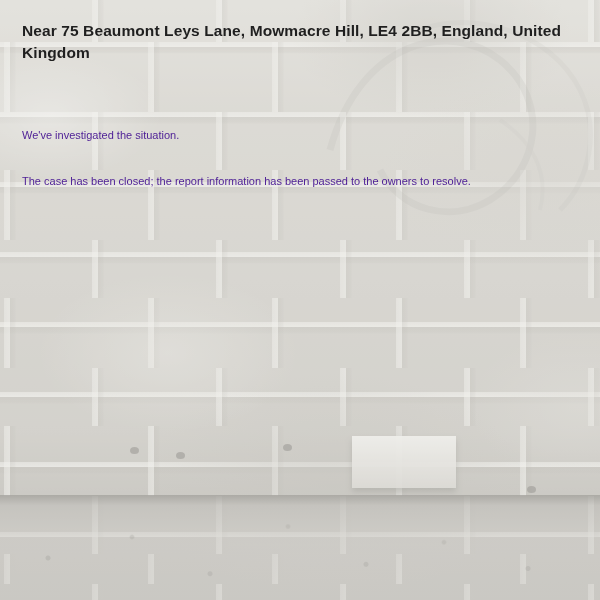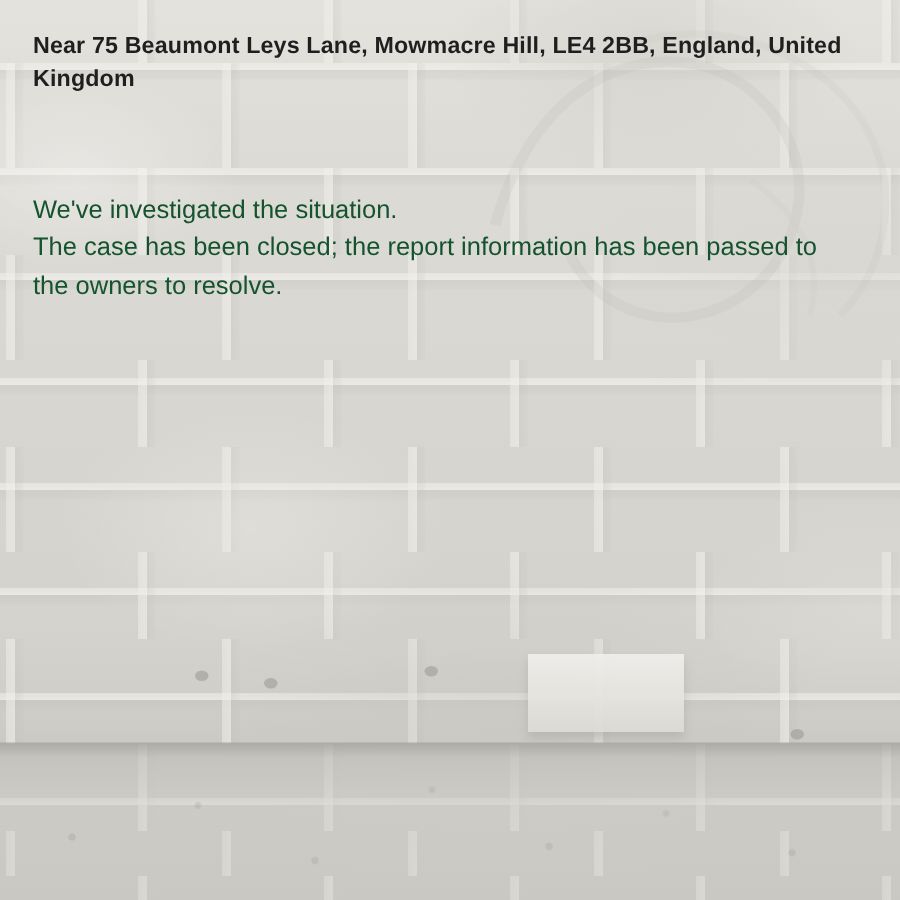--- a/index.html
+++ b/index.html
@@ -162,8 +162,8 @@
     margin-top: 62px;
   }
   .para {
-    font-size: 17px;
-    color: #14532d;
+    font-size: 11px;
+    color: #4c1d95;
     line-height: 1.5;
     margin: 0;
     max-width: 548px;

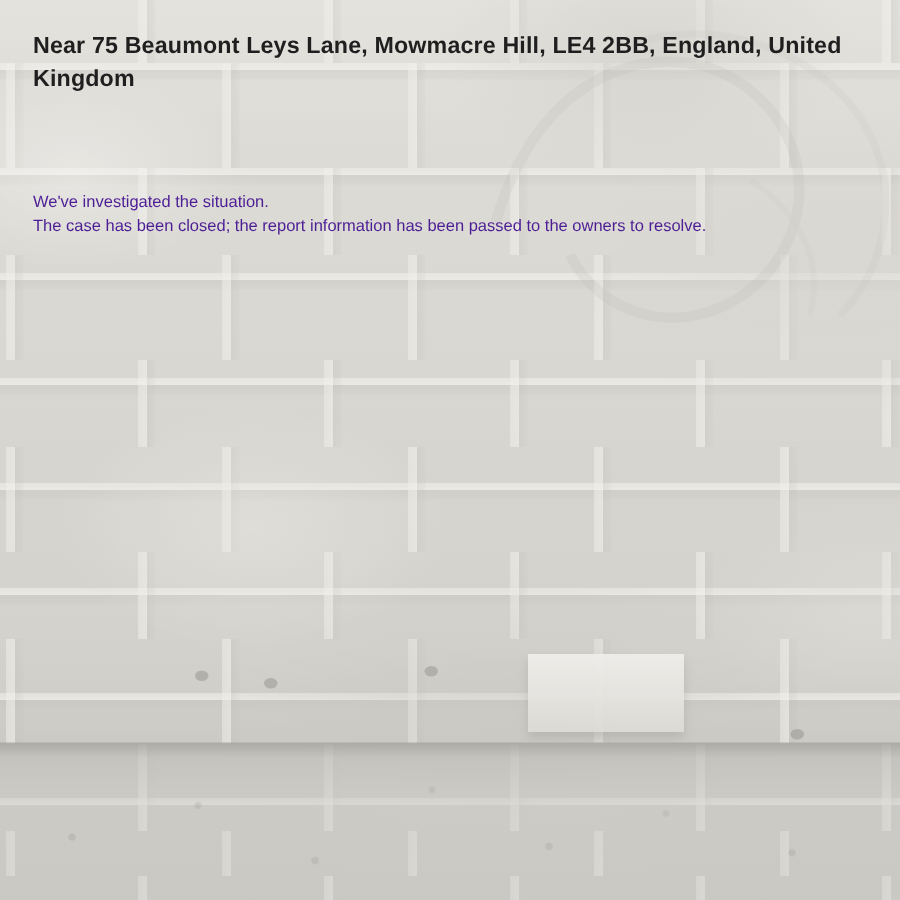--- a/index.html
+++ b/index.html
@@ -169,6 +169,7 @@
     max-width: 548px;
   }
   .para + .para {
+    margin-top: 30px;
   }
   .para-tight {
     margin-top: 0;

